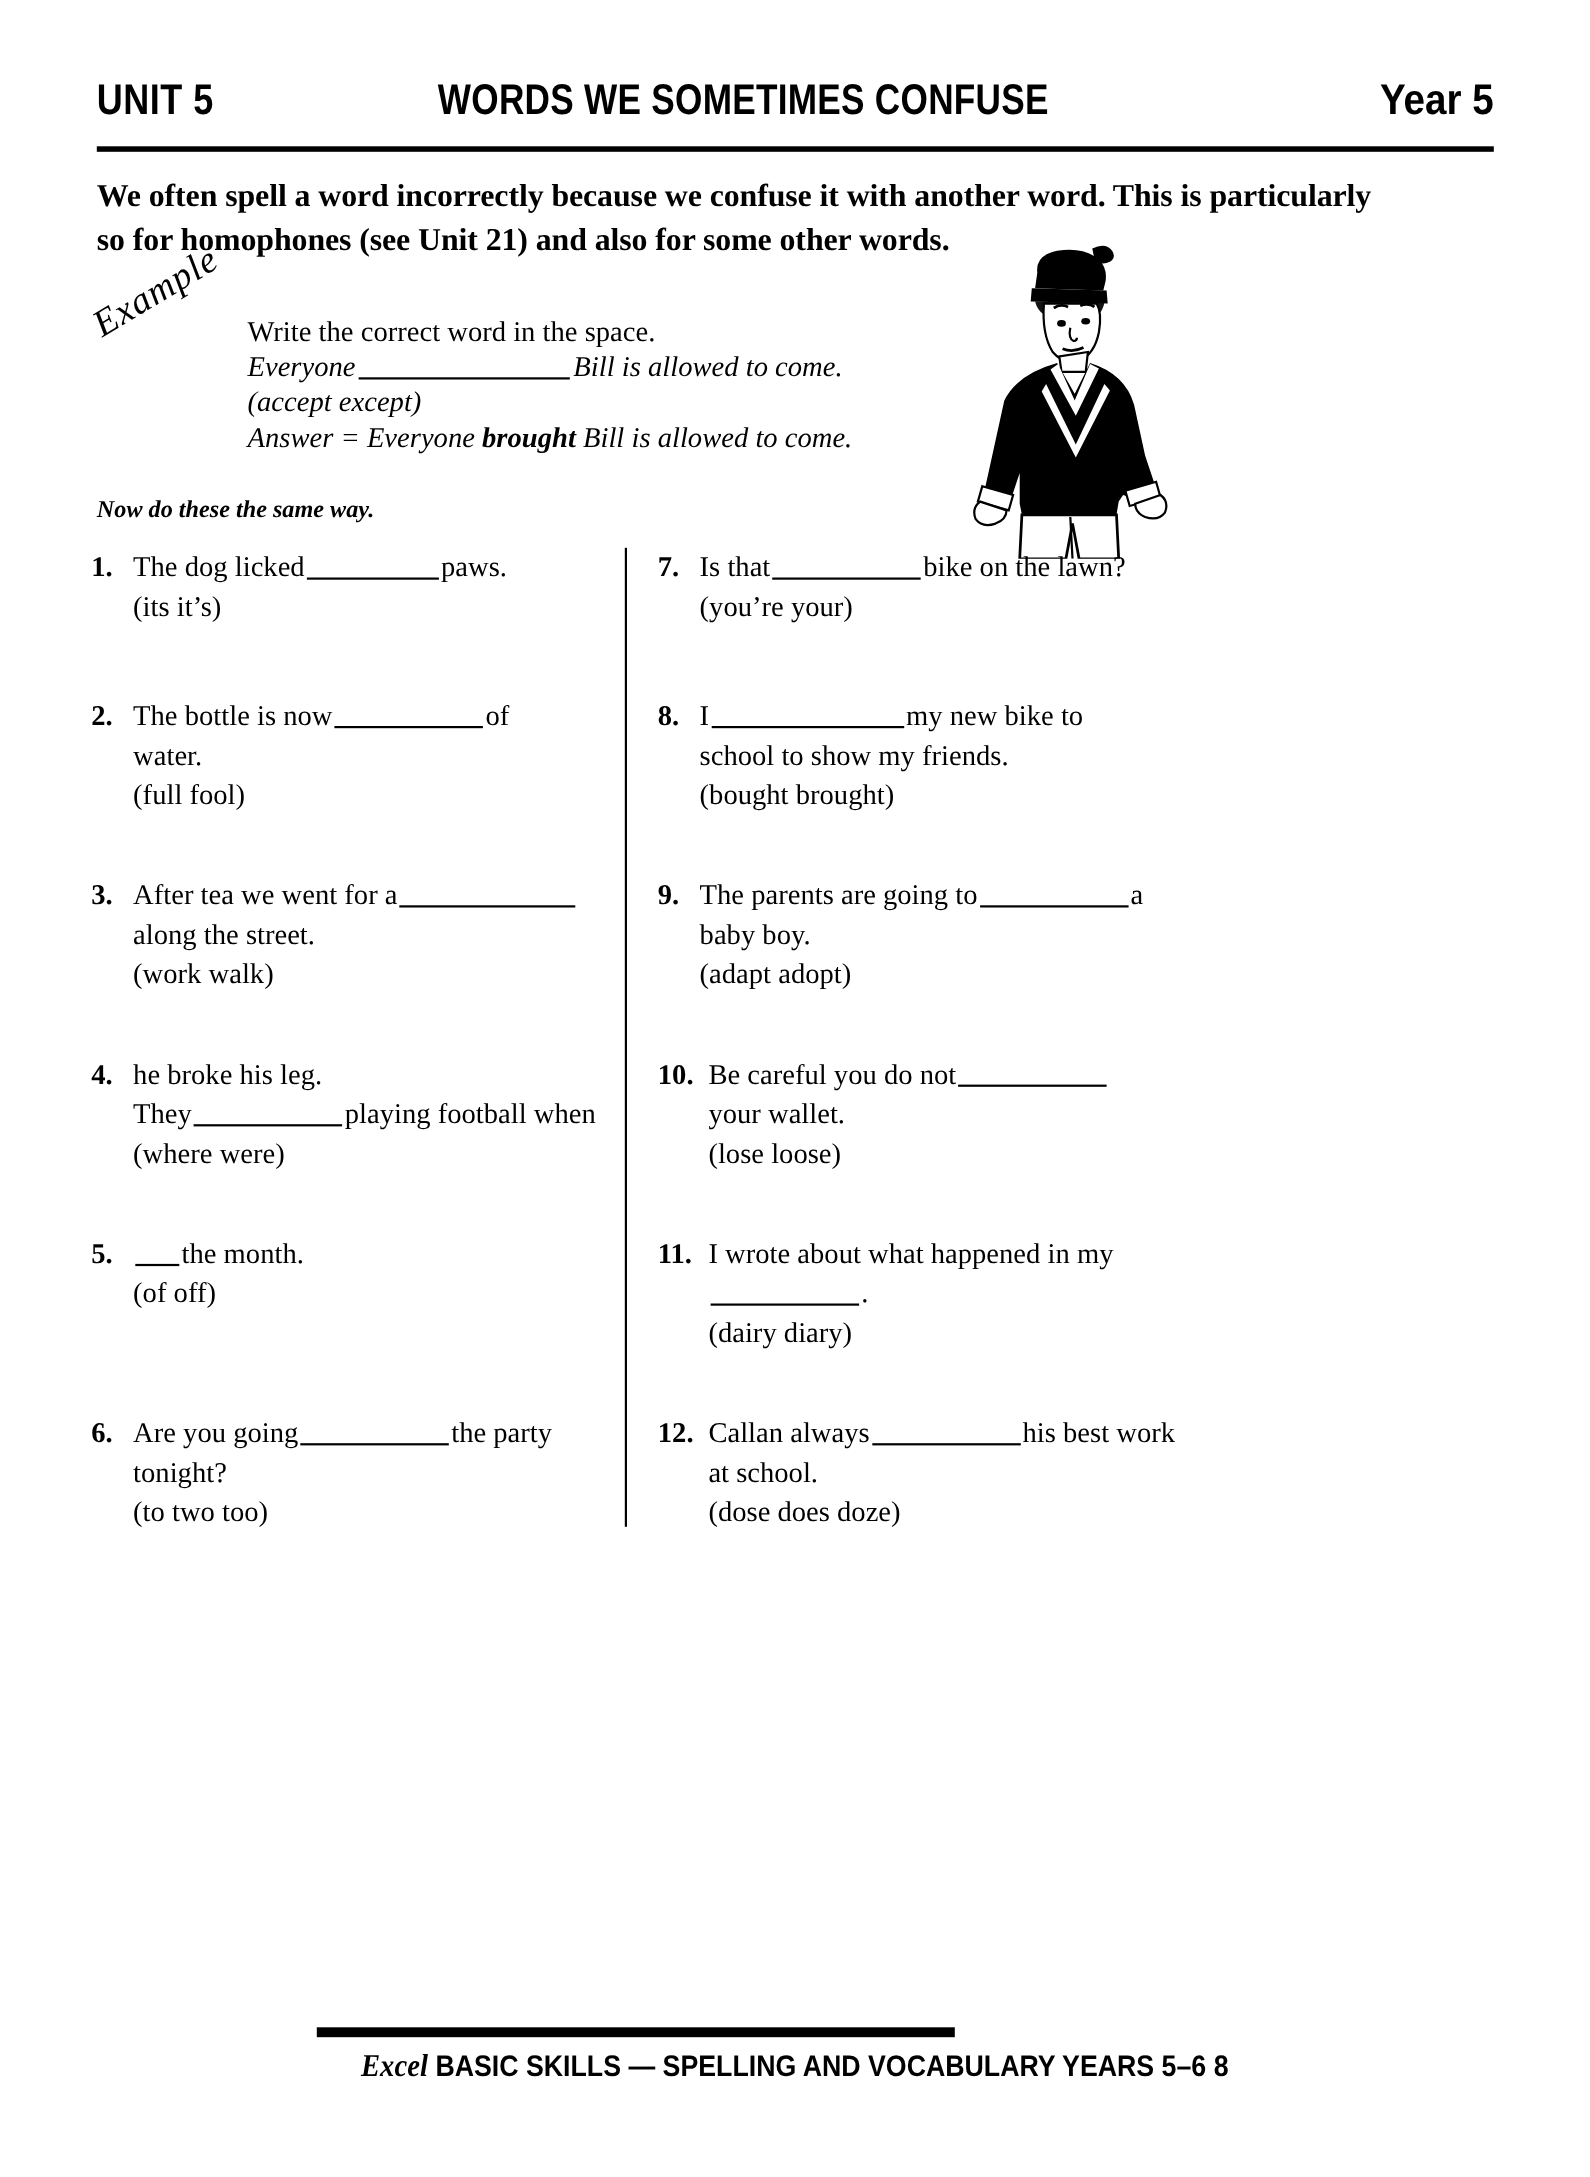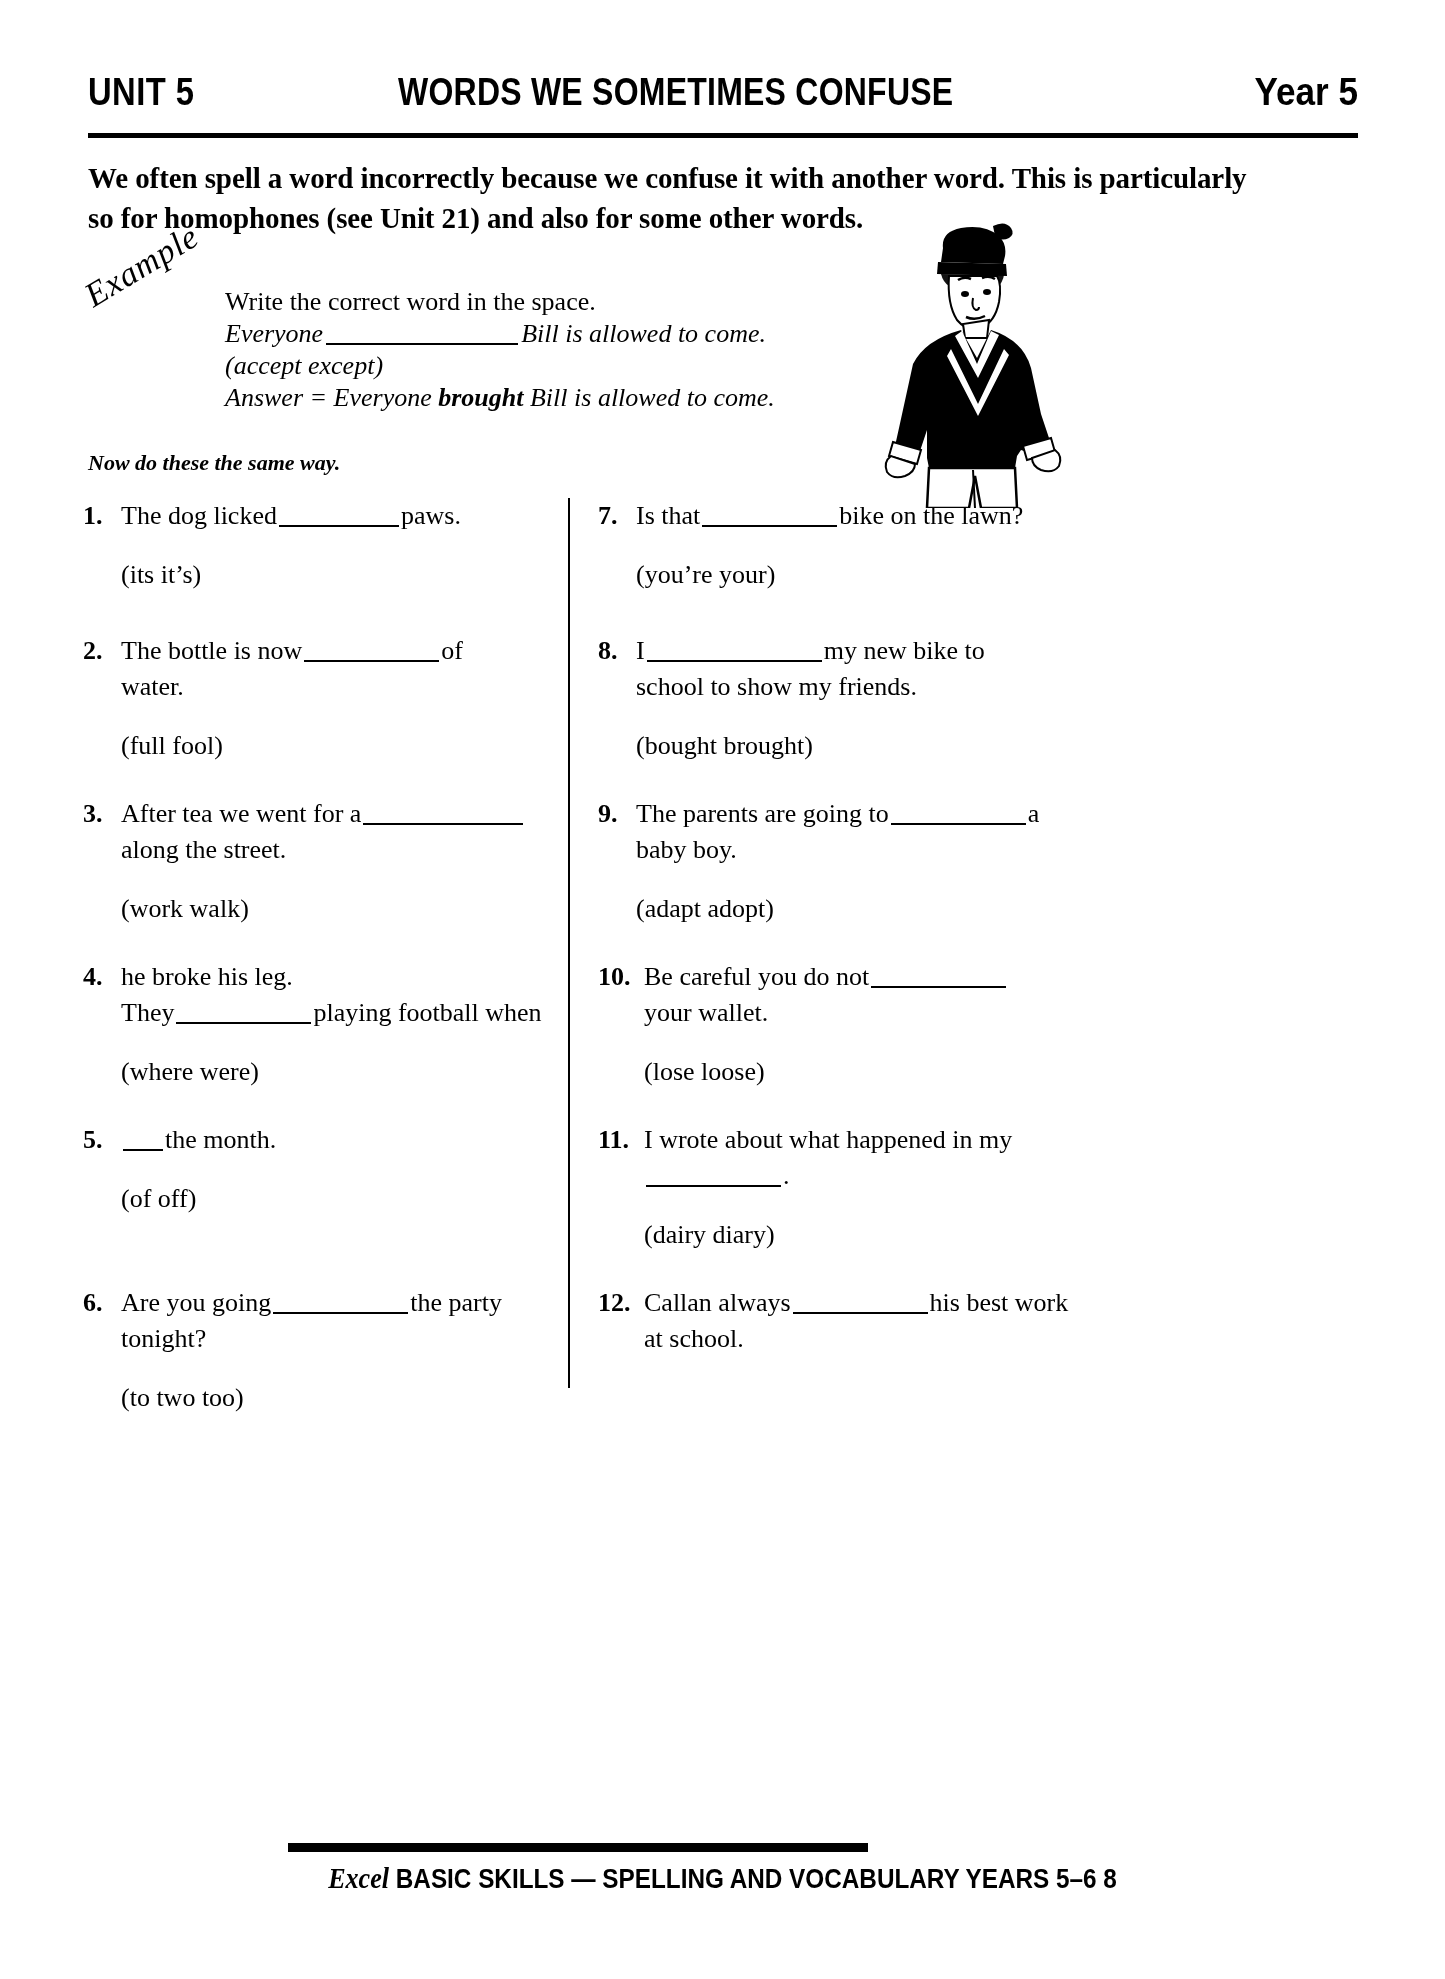--- a/index.html
+++ b/index.html
@@ -183,7 +183,7 @@
   }
   .q-body.wide { margin-left: 46px; }
   .q-line { white-space: nowrap; }
-  .q-opts { white-space: nowrap; margin-top: 23px; }
+  .q-opts { white-space: nowrap; }
 
   .blank {
     display: inline-block;

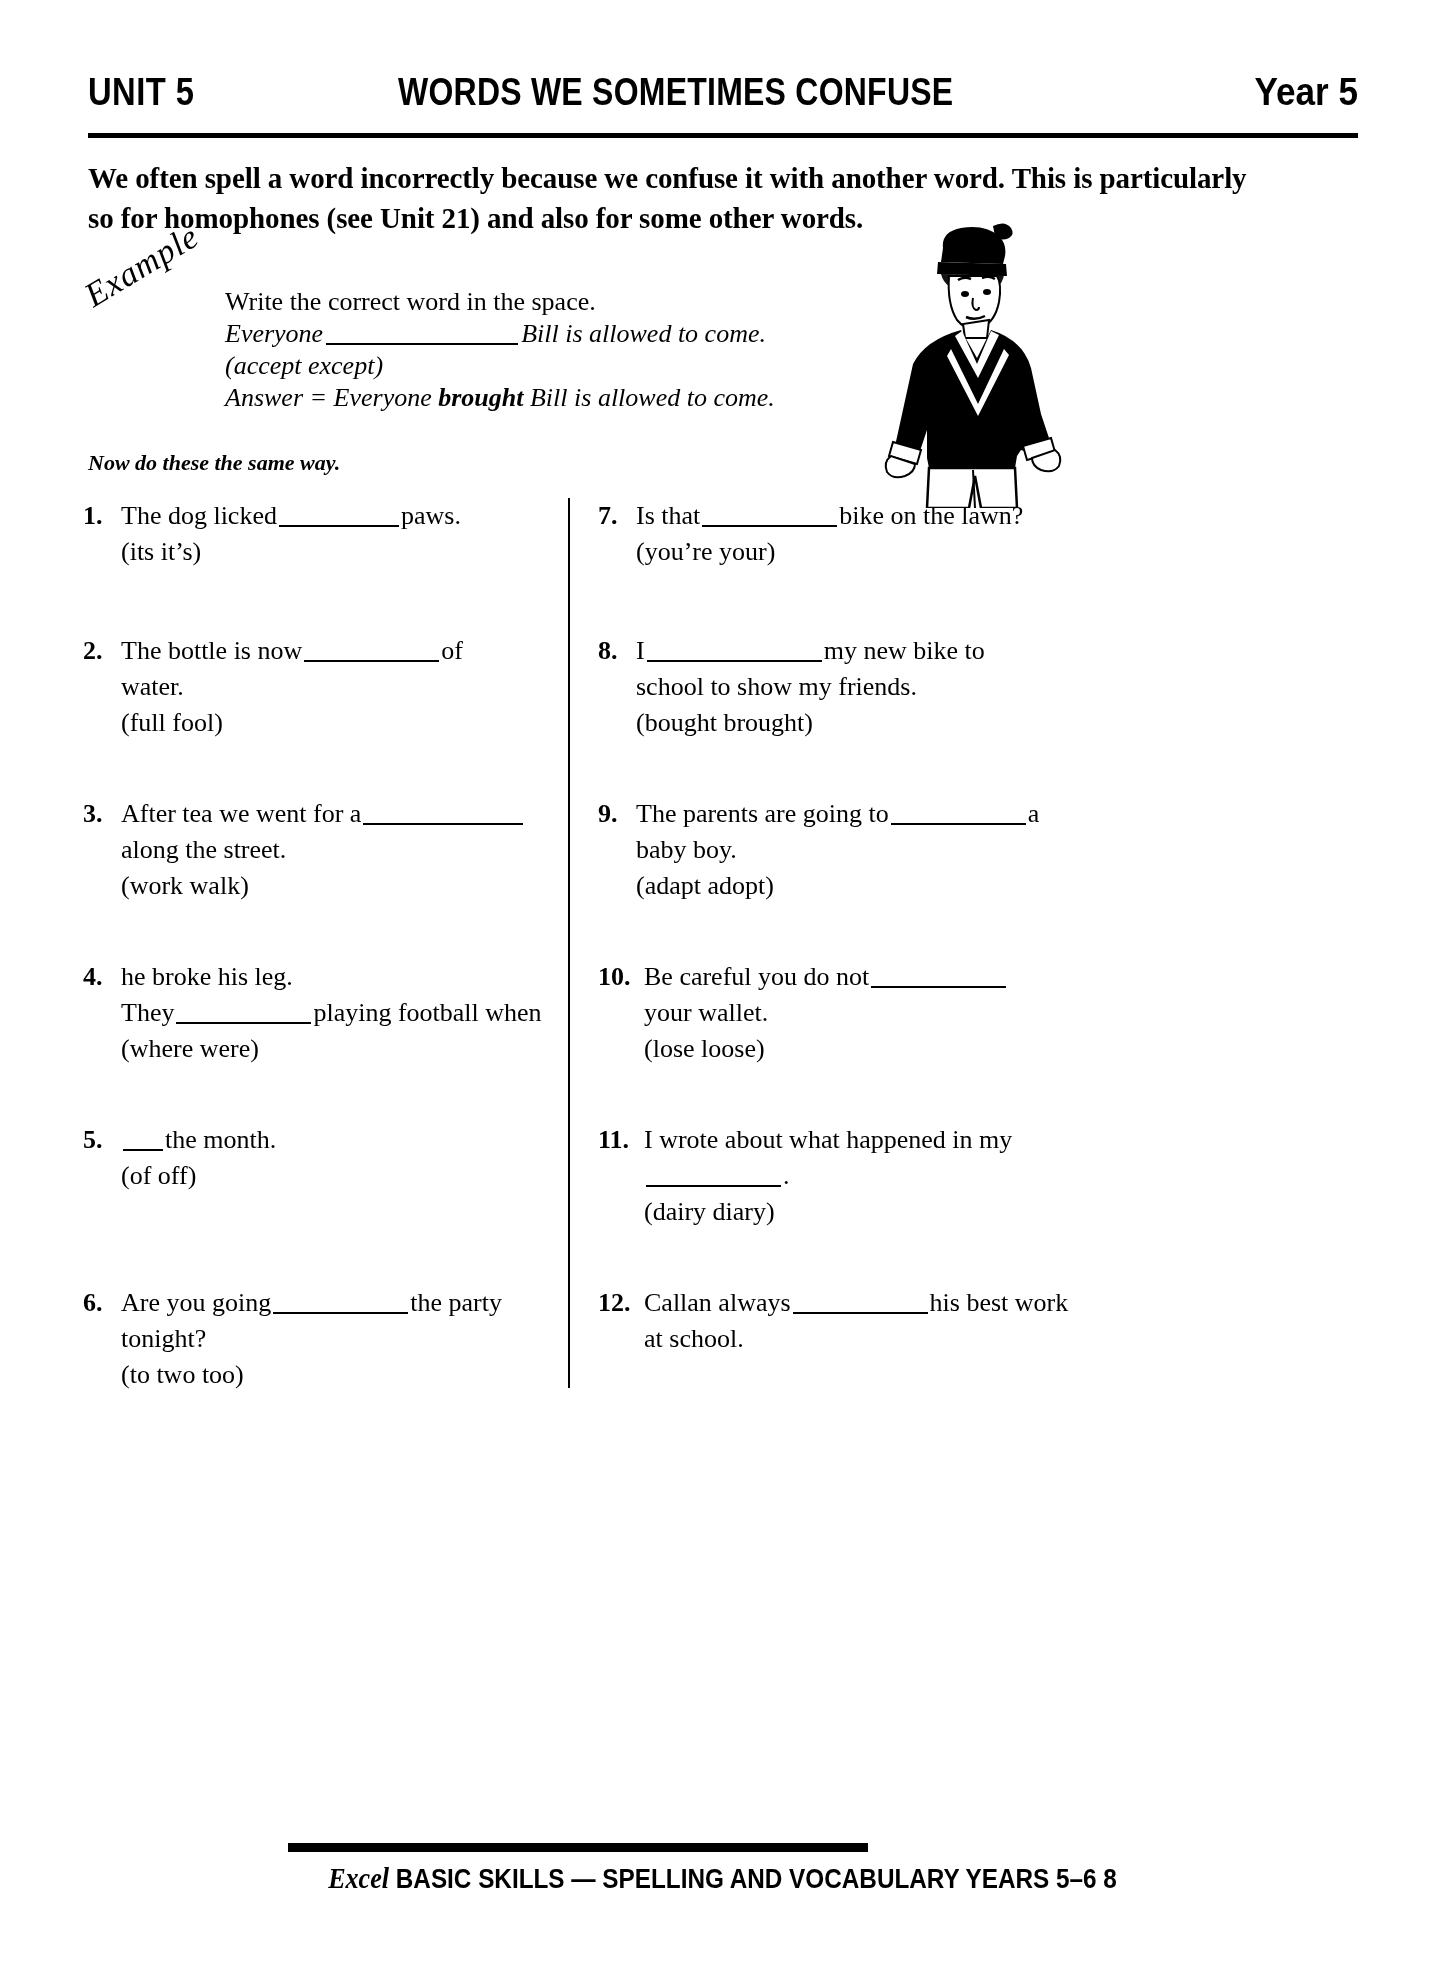--- a/index.html
+++ b/index.html
@@ -393,6 +393,7 @@
         <div class="q-body wide">
           <div class="q-line"><span>Callan always</span><span class="blank b-md"></span><span>his best work</span></div>
           <div class="q-line"><span>at school.</span></div>
+          <div class="q-opts">(dose   does   doze)</div>
         </div>
       </div>
     </div>

